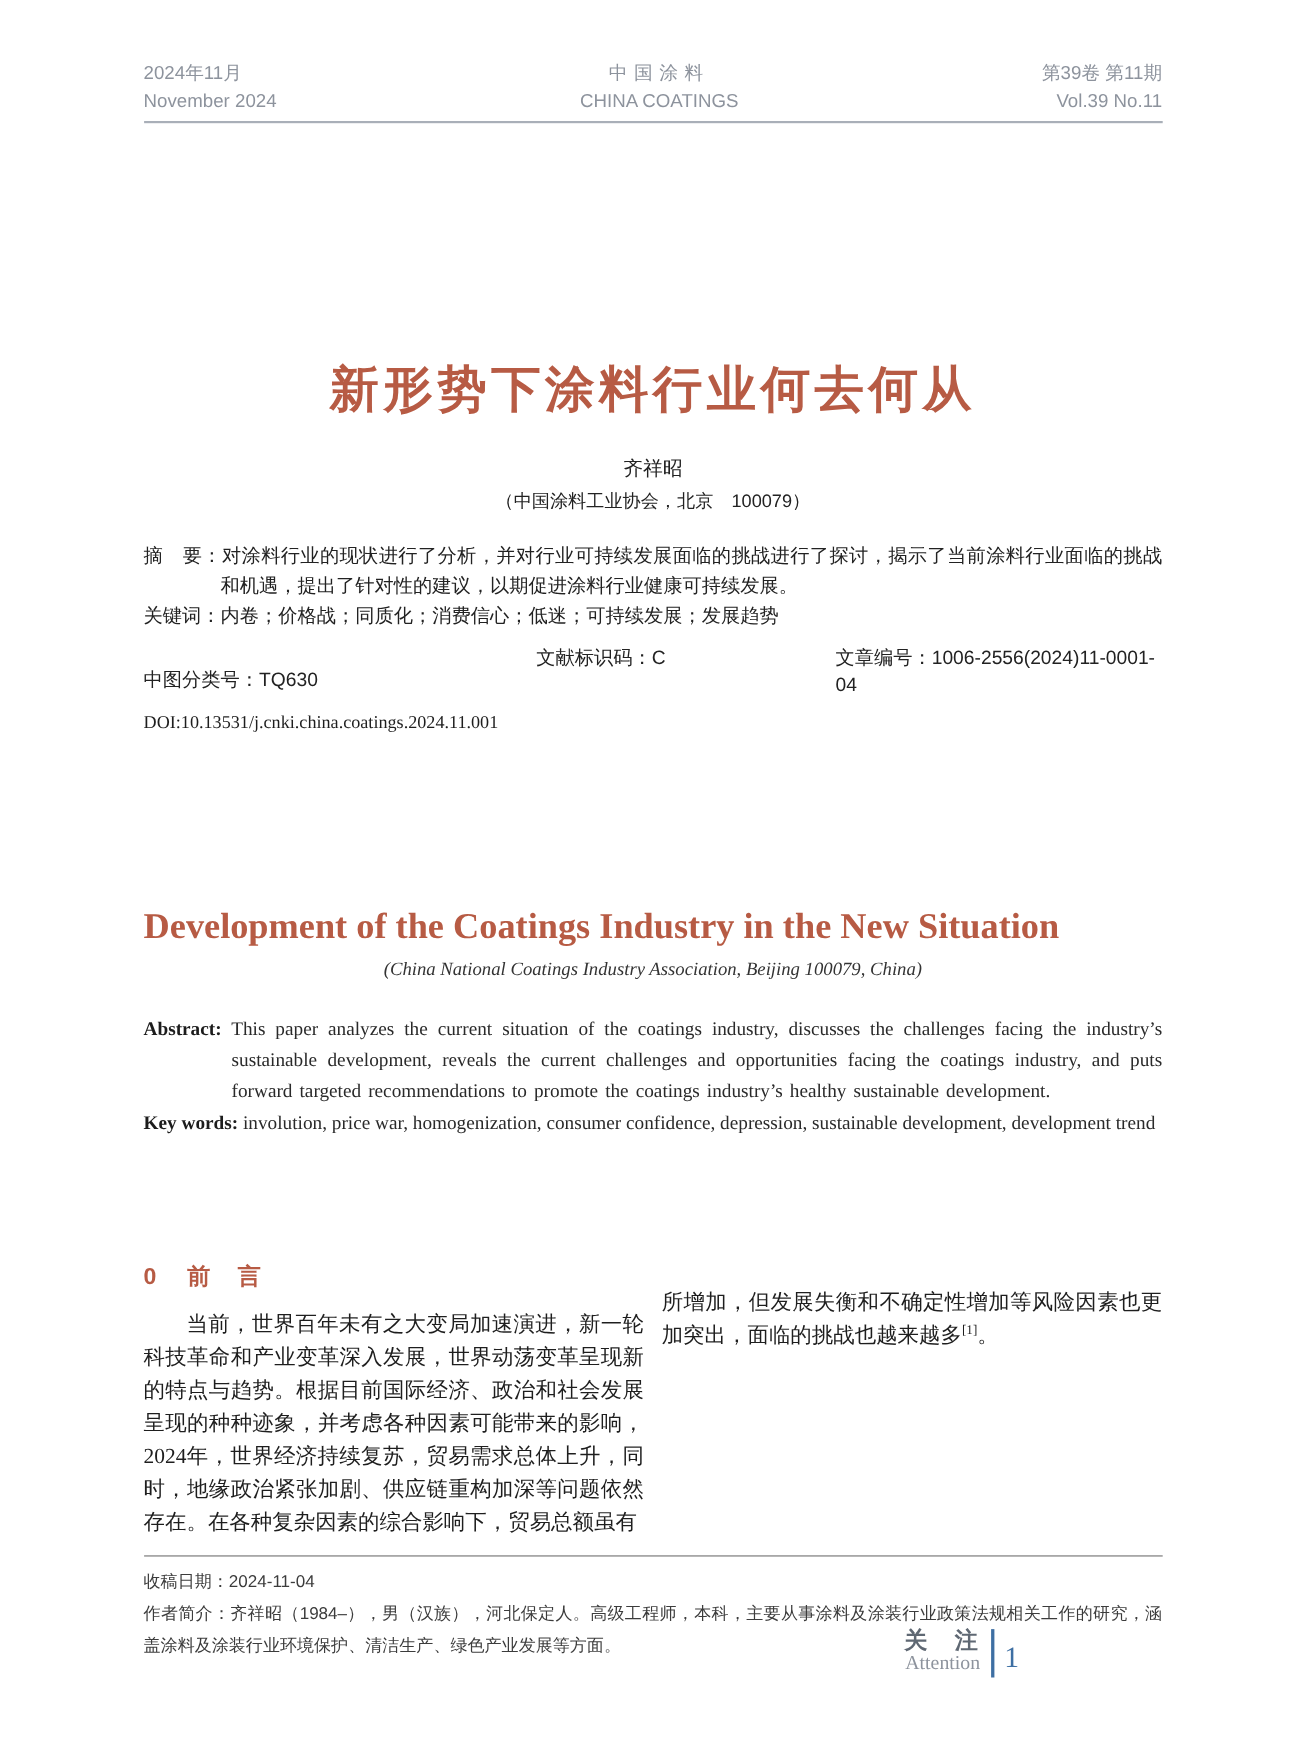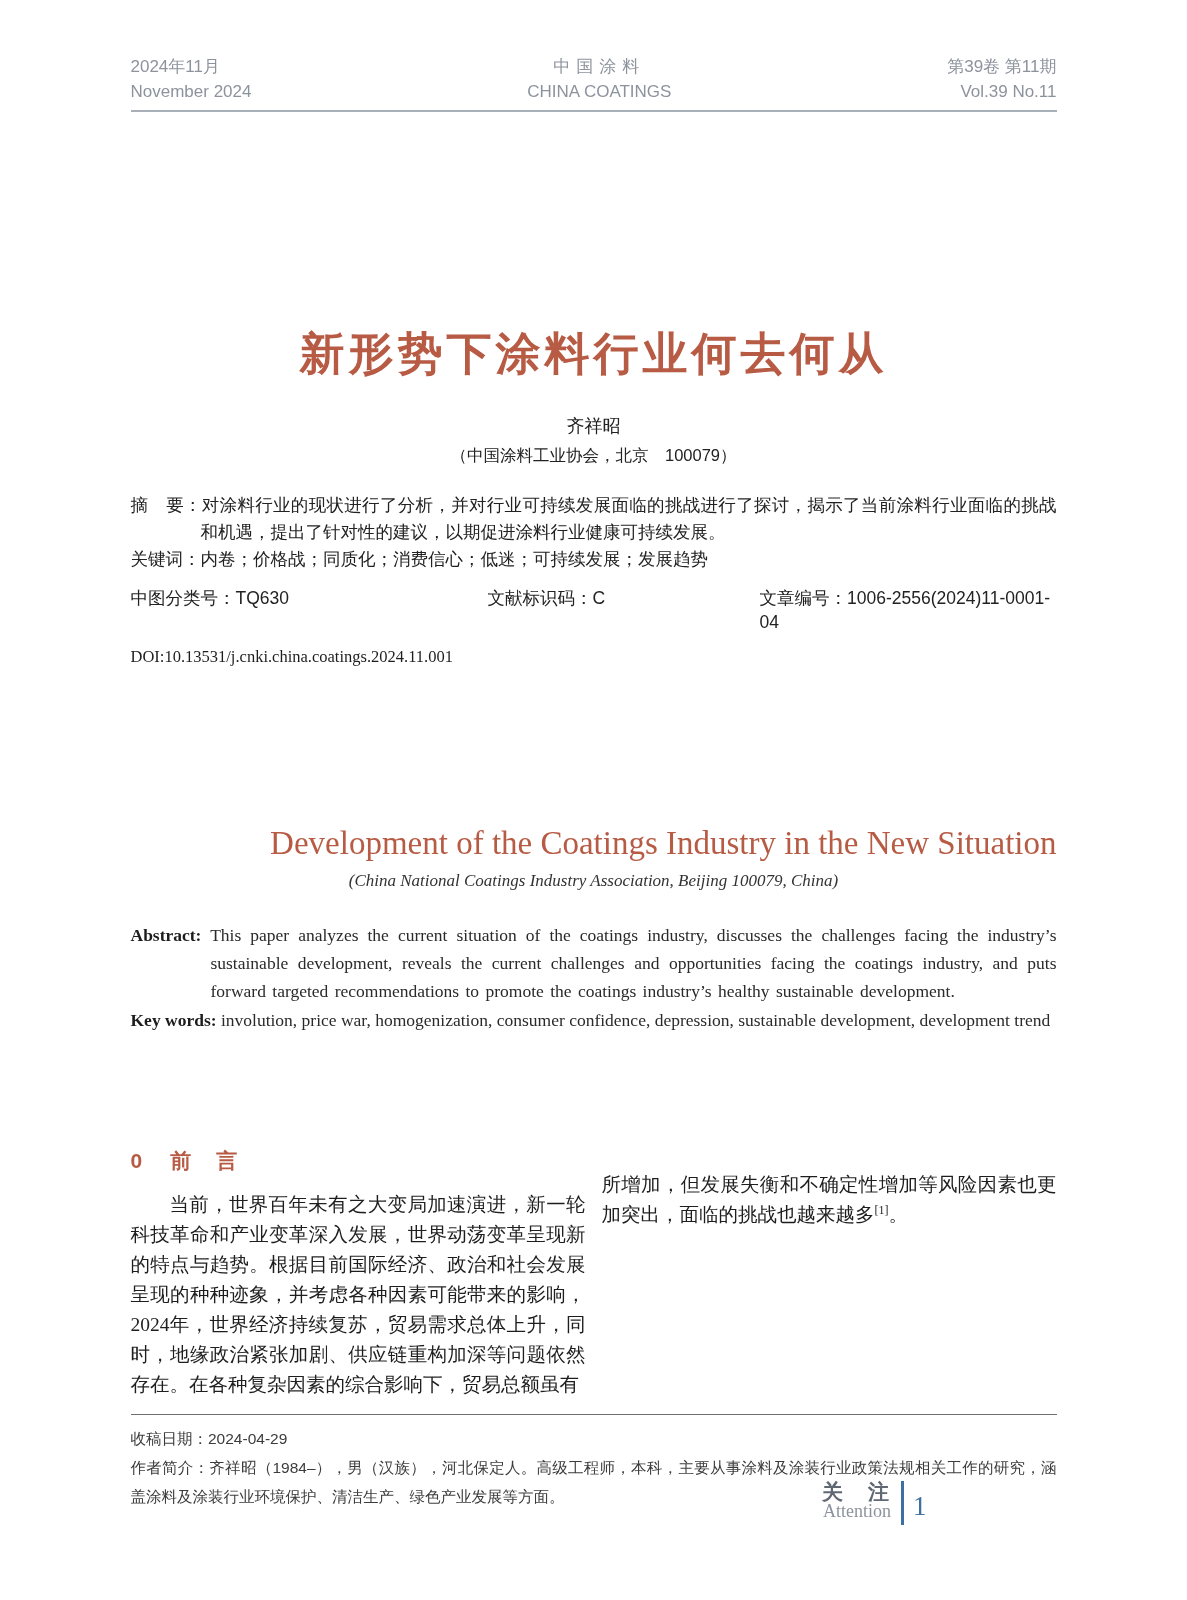--- a/index.html
+++ b/index.html
@@ -83,7 +83,7 @@
     font-size: 17.5px;
     line-height: 24px;
   }
-  .meta-item.m1 { width: 357px; }
+  .meta-item.m1 { width: 357px; margin-top: 20px; }
   .meta-item.m2 { width: 272px; }
   .meta-item.m3 { flex: 1; }
   .doi-line {

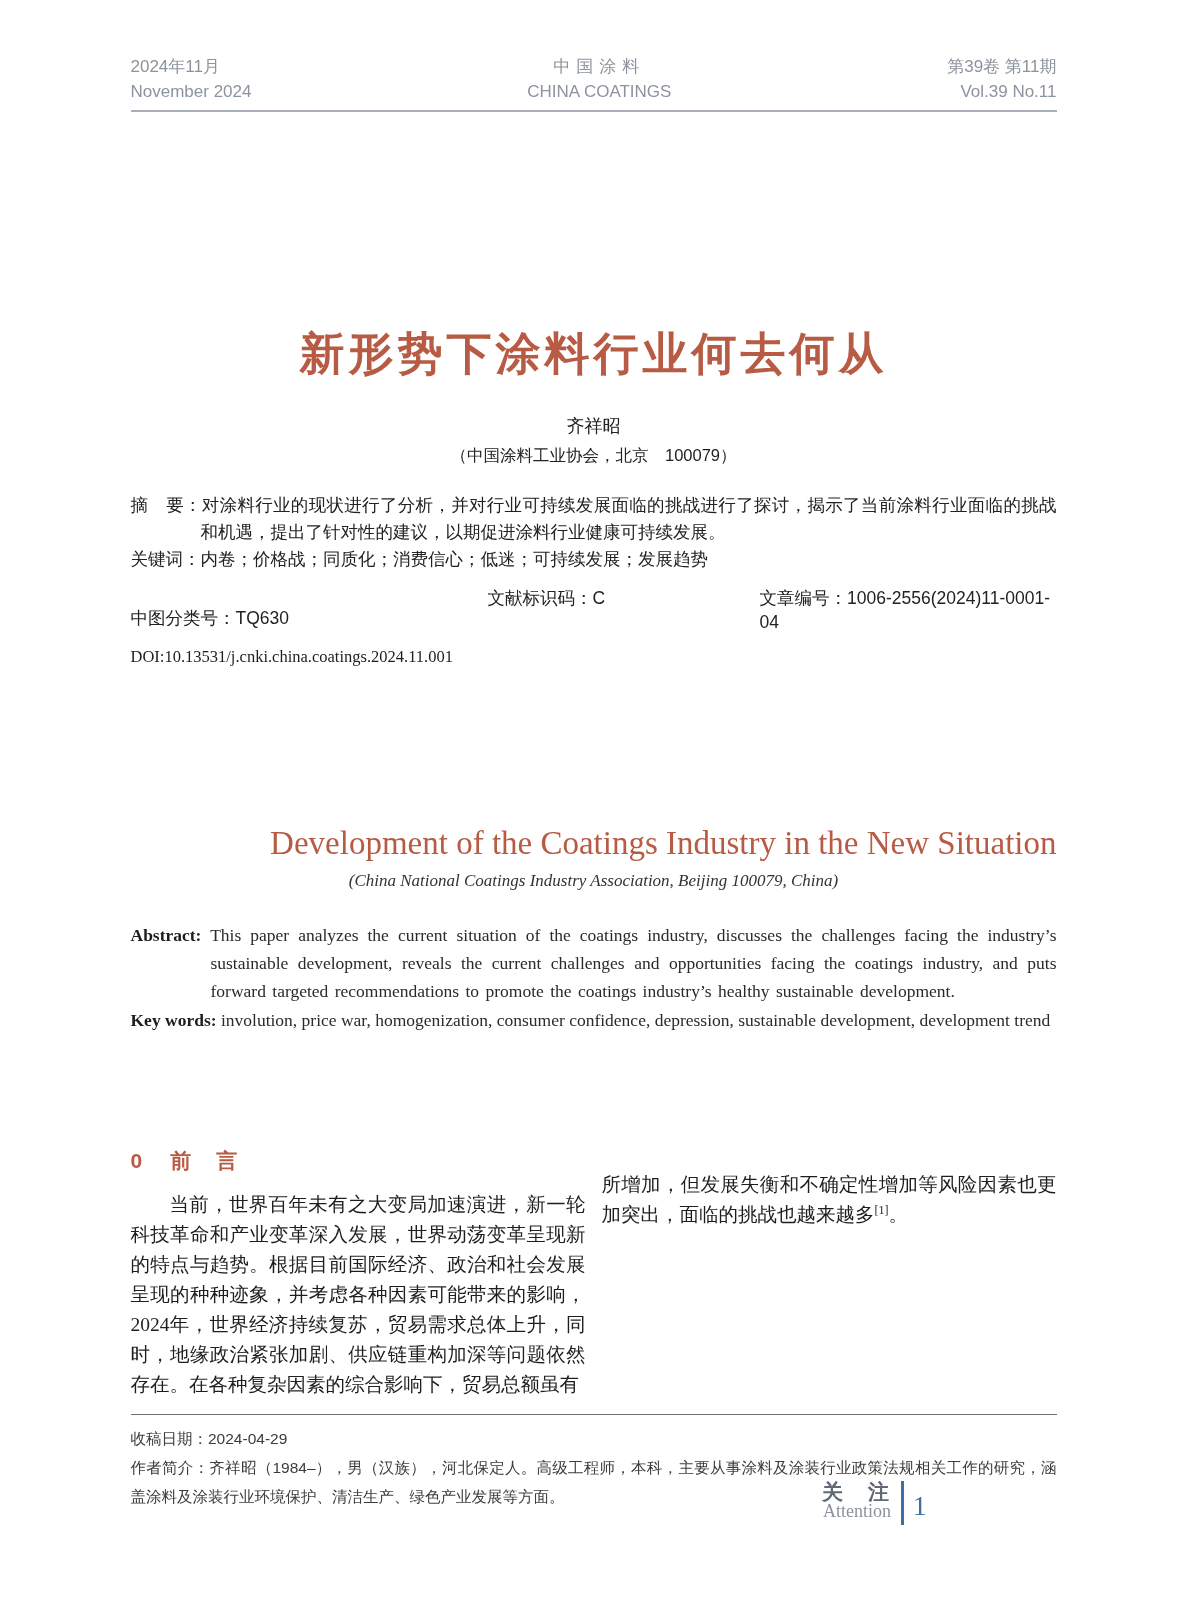--- a/index.html
+++ b/index.html
@@ -96,9 +96,9 @@
   
   .title-en {
     margin: 158px 0 0 0;
-    text-align: right;
-    font-family: "Liberation Serif", serif;
-    font-weight: 400;
+    text-align: left;
+    font-family: "Liberation Serif", serif;
+    font-weight: 700;
     font-size: 33px;
     color: #b75b44;
   }

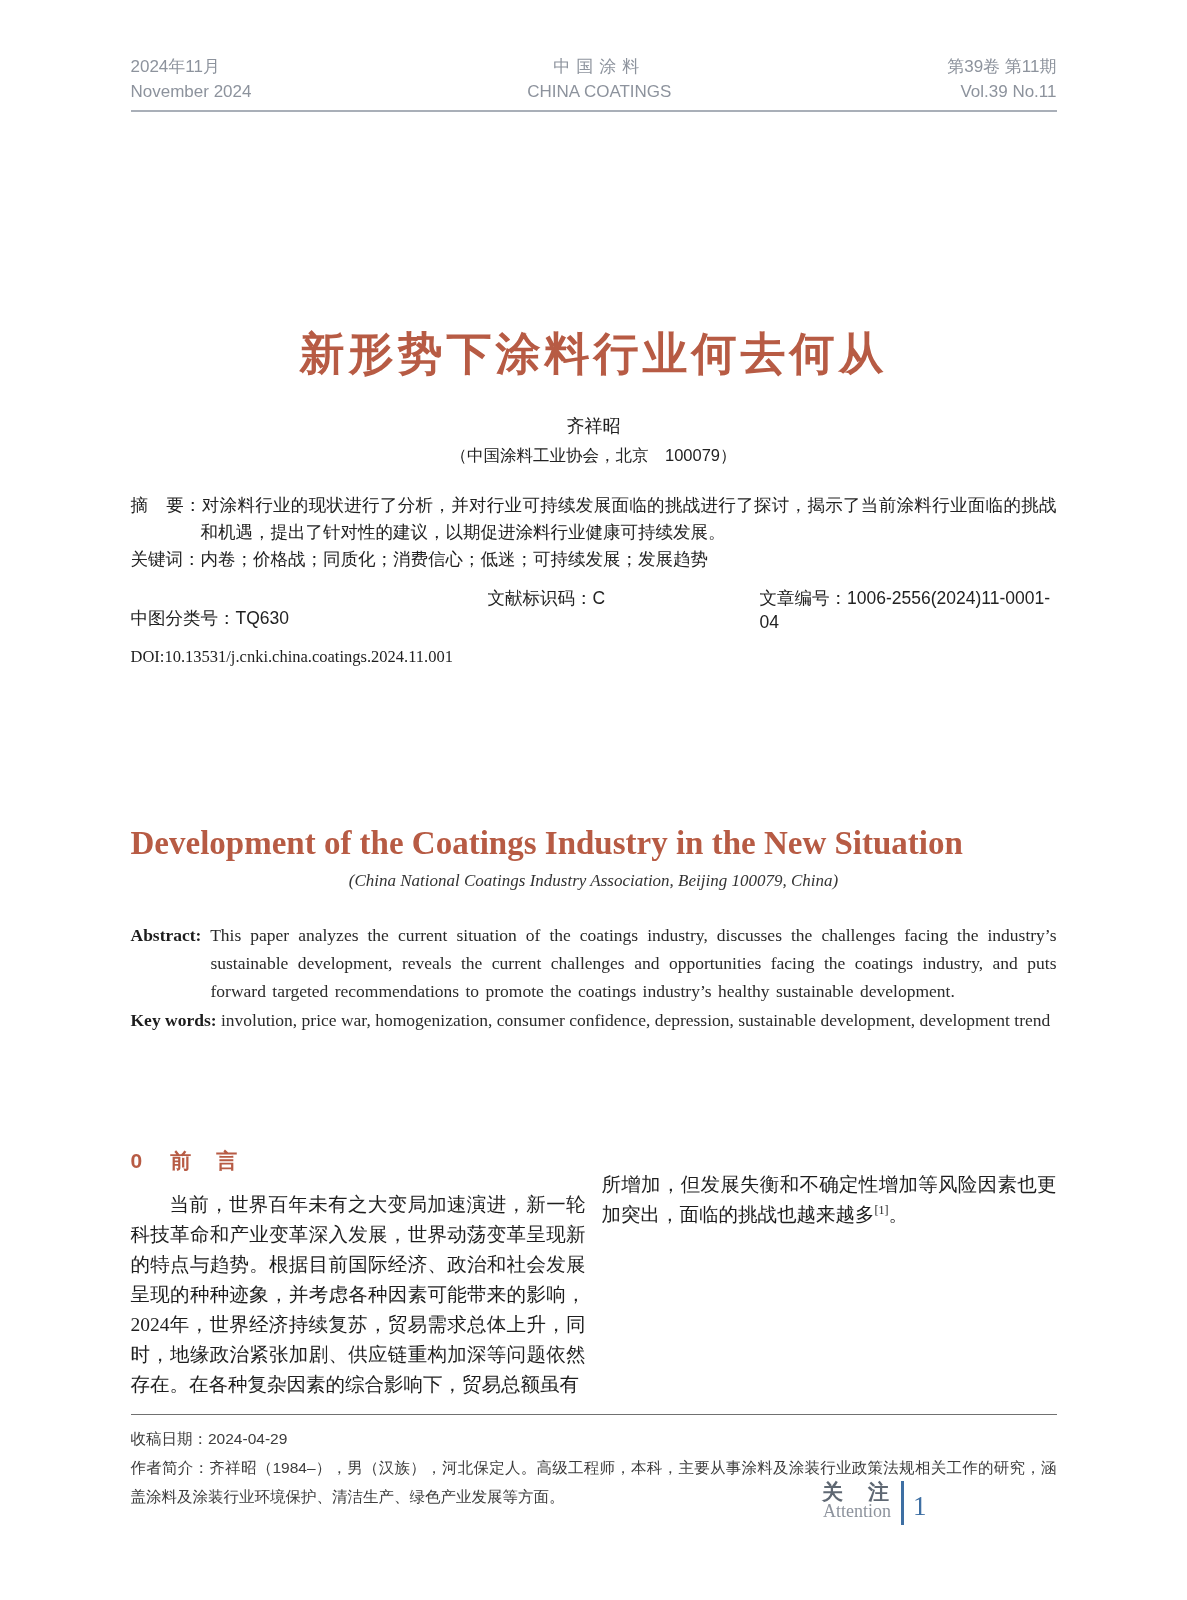--- a/index.html
+++ b/index.html
@@ -270,7 +270,7 @@
     </div>
 
     <div class="footnote">
-      <p class="fn-line"><span>收稿日期：</span><span>2024-04-29</span></p>
+      <p class="fn-line"><span>收稿日期：</span><span>2024-11-04</span></p>
       <p class="fn-line"><span>作者简介：</span><span>齐祥昭（1984–），男（汉族），河北保定人。高级工程师，本科，主要从事涂料及涂装行业政策法规相关工作的研究，涵盖涂料及涂装行业环境保护、清洁生产、绿色产业发展等方面。</span></p>
     </div>
 

